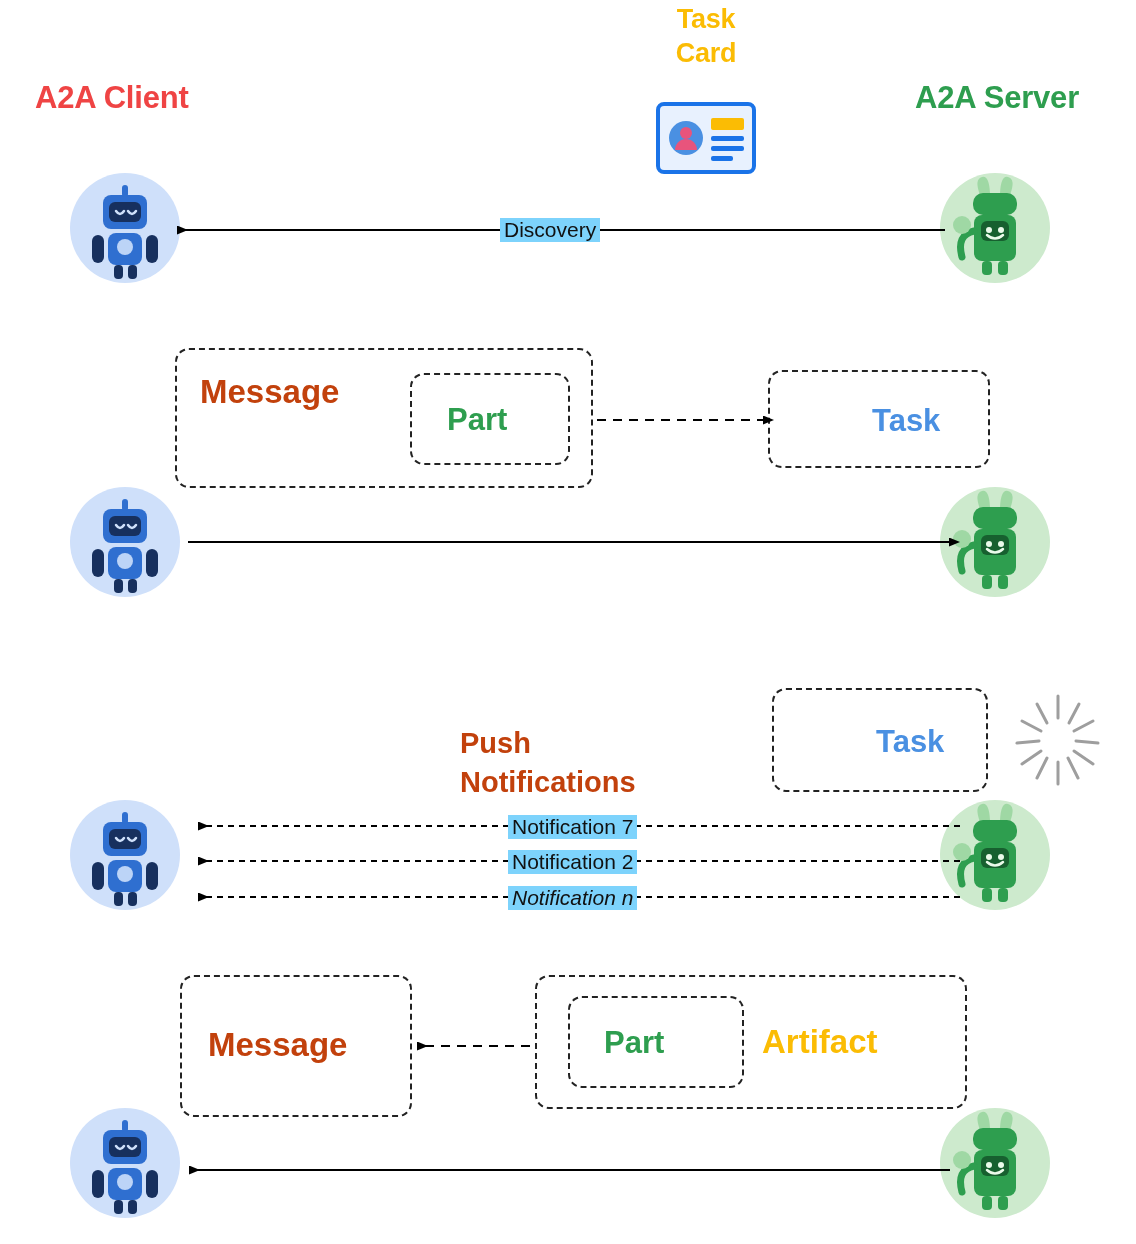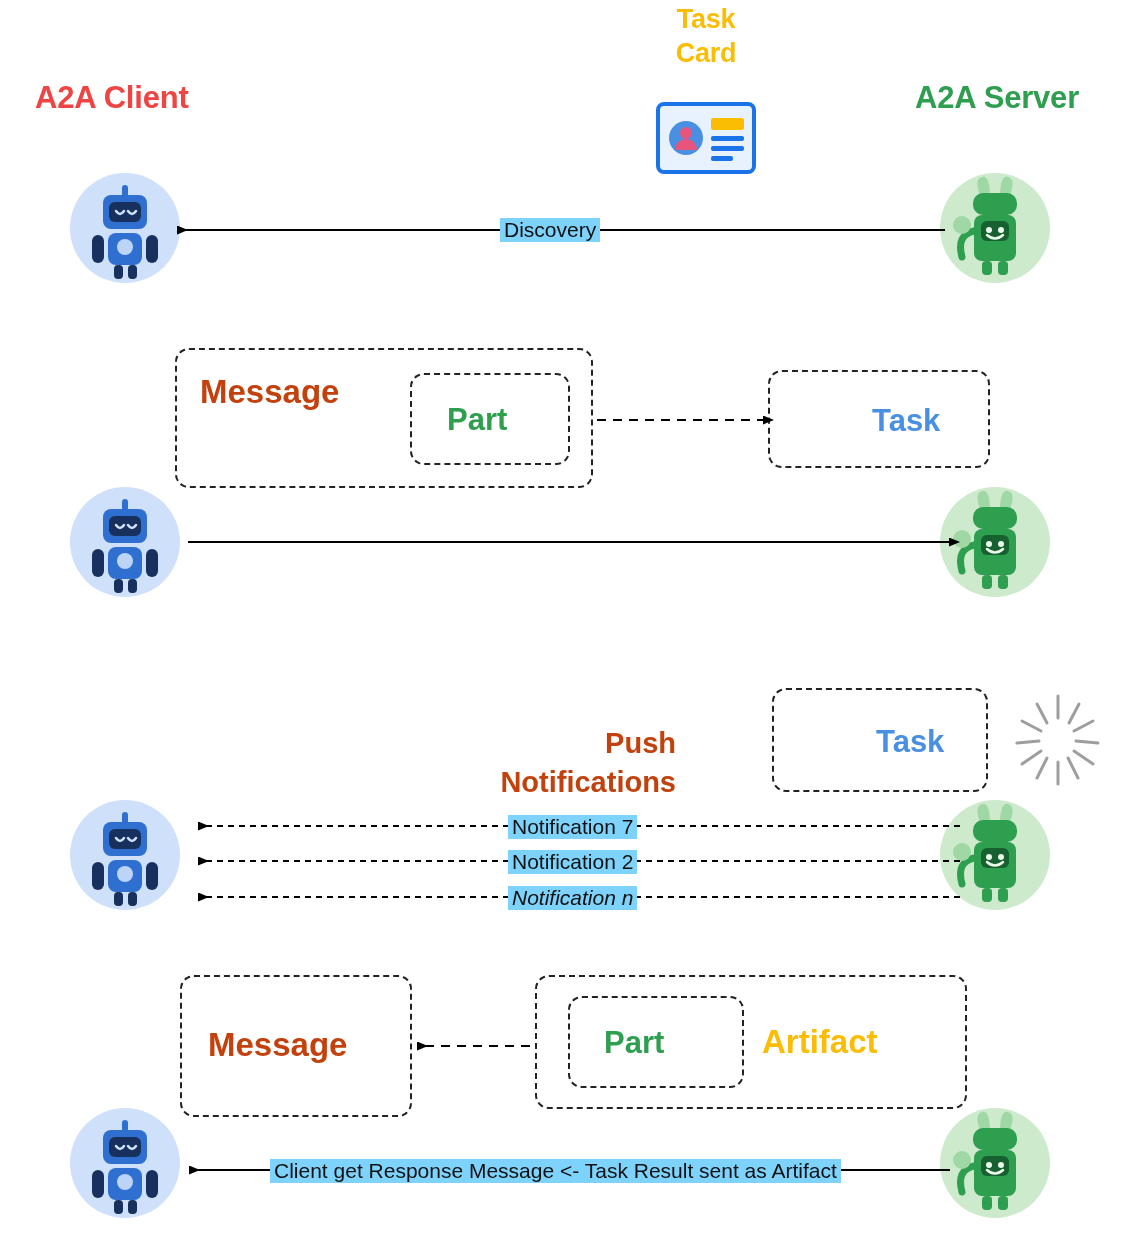--- a/index.html
+++ b/index.html
@@ -204,7 +204,7 @@
   <div class="box" style="left:768px;top:370px;width:222px;height:98px;"></div>
   <div class="boxlabel t-blue" style="left:836px;top:403px;font-size:31px;">Task</div>
 
-  <div class="boxlabel t-red" style="left:460px;top:724px;font-size:29px;width:216px;text-align:right;line-height:1.35;">
+  <div class="boxlabel t-red" style="left:460px;top:724px;font-size:29px;width:216px;text-align:left;line-height:1.35;">
     <span>Push</span><br>
     <span>Notifications</span>
   </div>

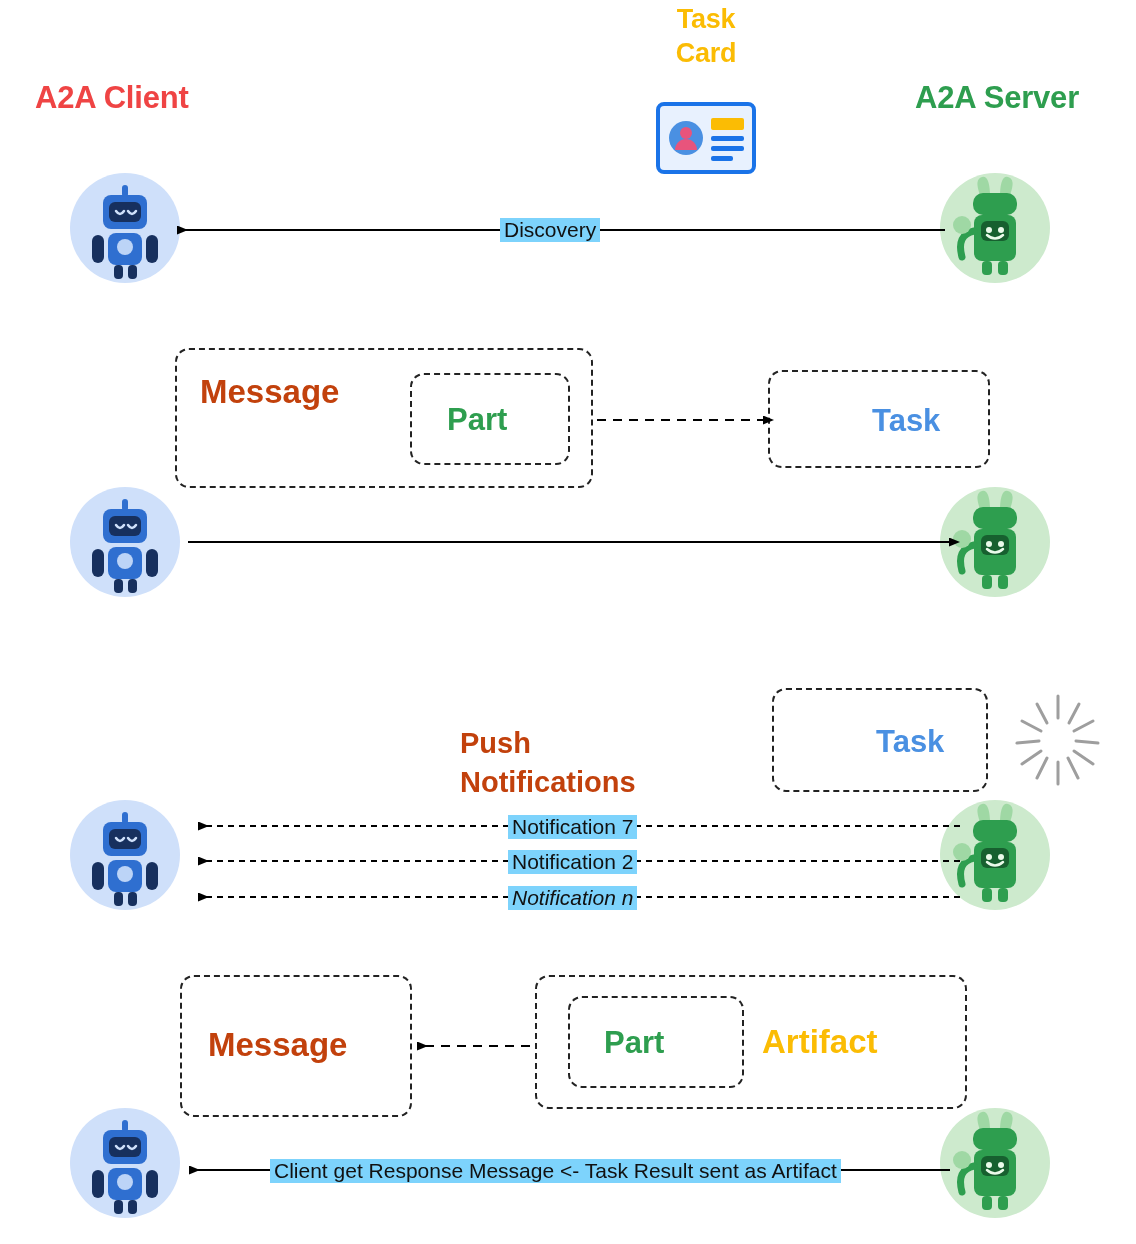--- a/index.html
+++ b/index.html
@@ -270,7 +270,6 @@
   <div class="linelabel" style="left:508px;top:850px;">Notification 2</div>
   <div class="linelabel" style="left:508px;top:886px;font-style:italic;">Notification n</div>
 
-  <div class="linelabel" style="left:270px;top:1159px;">Client get Response Message &lt;- Task Result sent as Artifact</div>
 
 </div>
 

